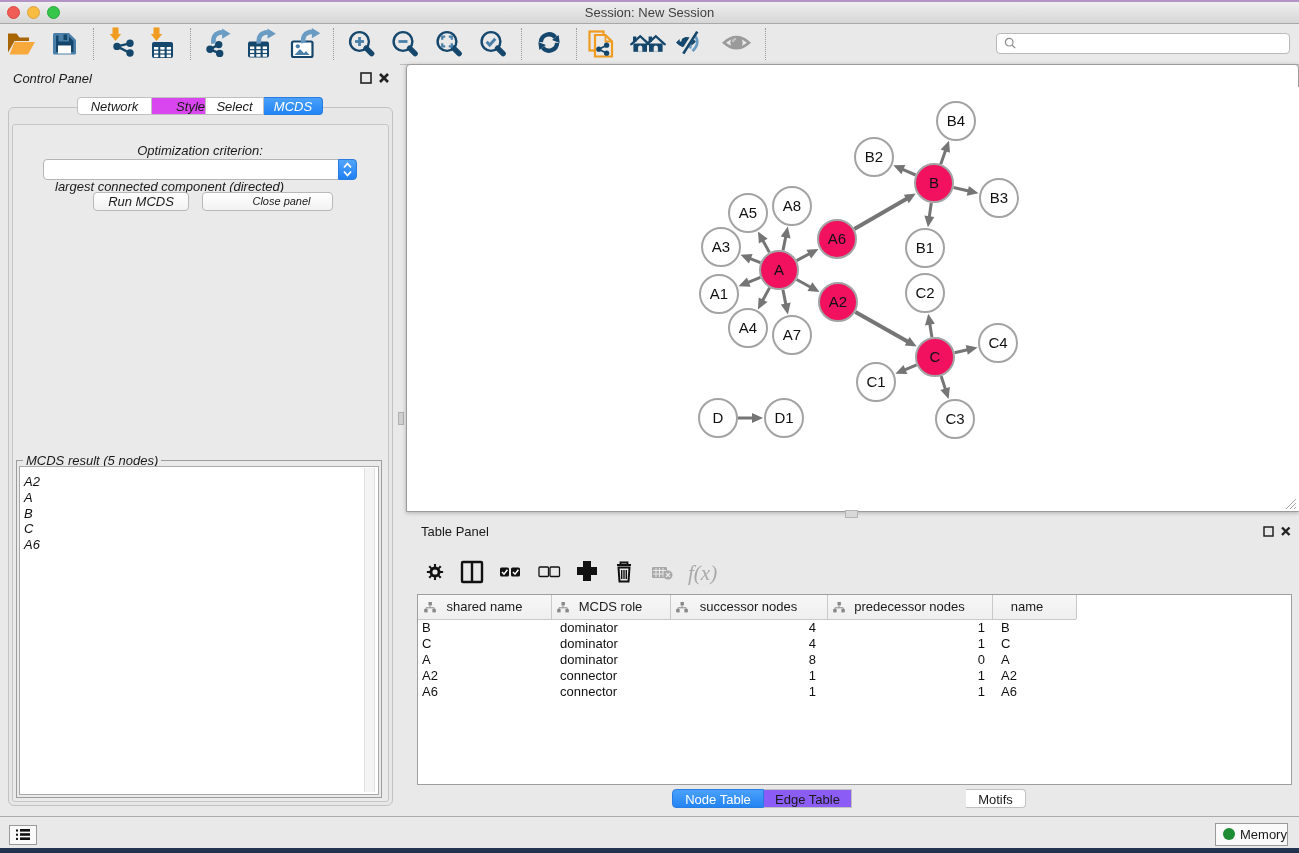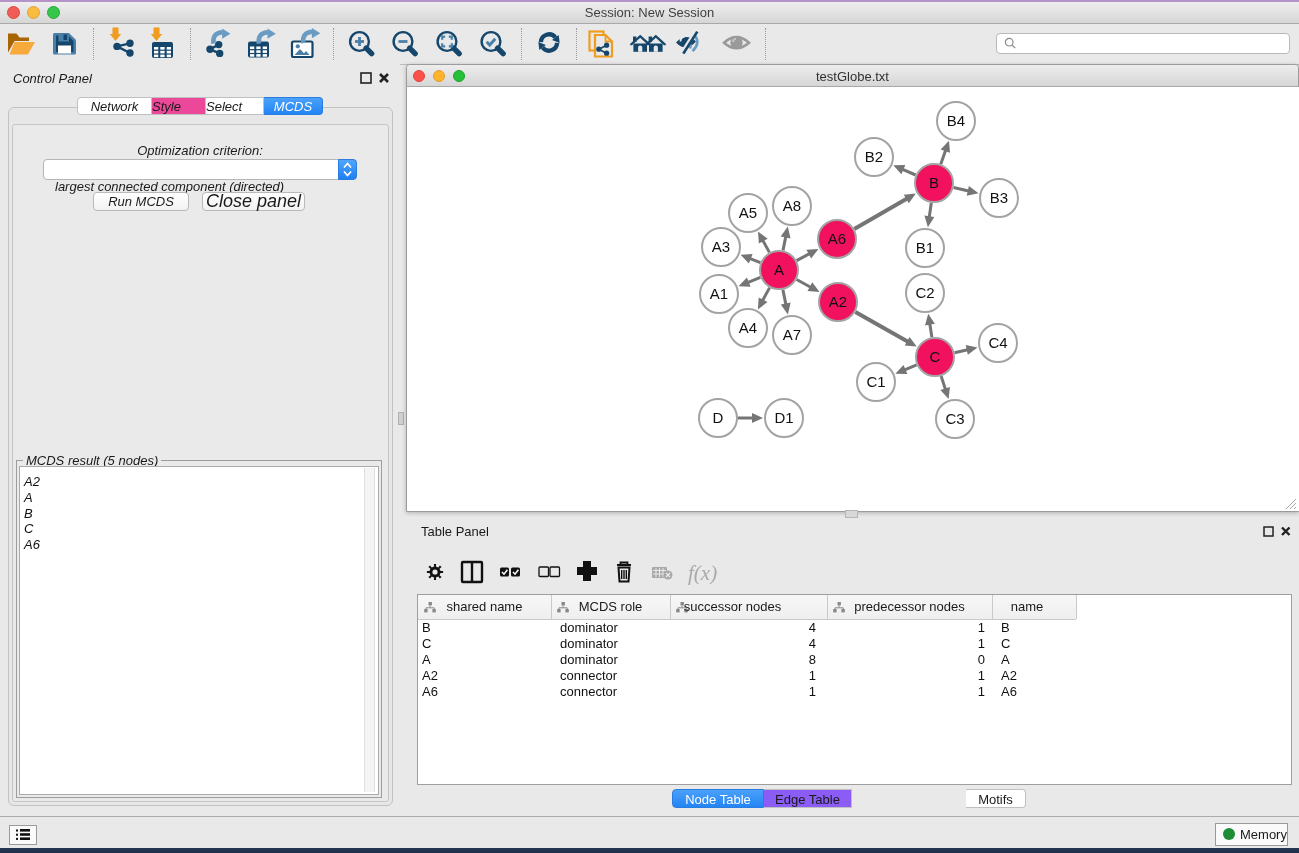--- a/index.html
+++ b/index.html
@@ -179,12 +179,6 @@
   <div class="abs" style="left:398px;top:412px;width:4px;height:11px;background:#d0d0d0;border:1px solid #b0b0b0;"></div>
 
   <div class="abs" style="left:406px;top:64px;width:891px;height:446px;background:#fff;border:1px solid #9b9b9b;border-radius:4px 4px 0 0;box-shadow:0 1px 4px rgba(0,0,0,0.25);">
-    <div class="abs" style="left:0;top:0;width:891px;height:21px;background:linear-gradient(180deg,#ededed,#d6d6d6);border-bottom:1px solid #a8a8a8;border-radius:4px 4px 0 0;">
-      <div class="tl" style="left:6px;top:5px;width:10px;height:10px;background:#fb5149;border:0.5px solid #e0443e;"></div>
-      <div class="tl" style="left:26px;top:5px;width:10px;height:10px;background:#fdb32a;border:0.5px solid #e09f2f;"></div>
-      <div class="tl" style="left:46px;top:5px;width:10px;height:10px;background:#24c138;border:0.5px solid #1ea12f;"></div>
-      <div class="abs" style="left:0;width:891px;top:4px;text-align:center;font-size:13px;color:#303030;">testGlobe.txt</div>
-    </div>
     <div class="abs" id="graphwrap" style="left:0;top:22px;width:891px;height:424px;background:#fff;margin-left:7px;">
         <svg width="891" height="424" viewBox="0 0 891 424" font-family="Liberation Sans, sans-serif">
           <line x1="355.4" y1="165.4" x2="348.3" y2="152.4" stroke="#757575" stroke-width="3"></line>

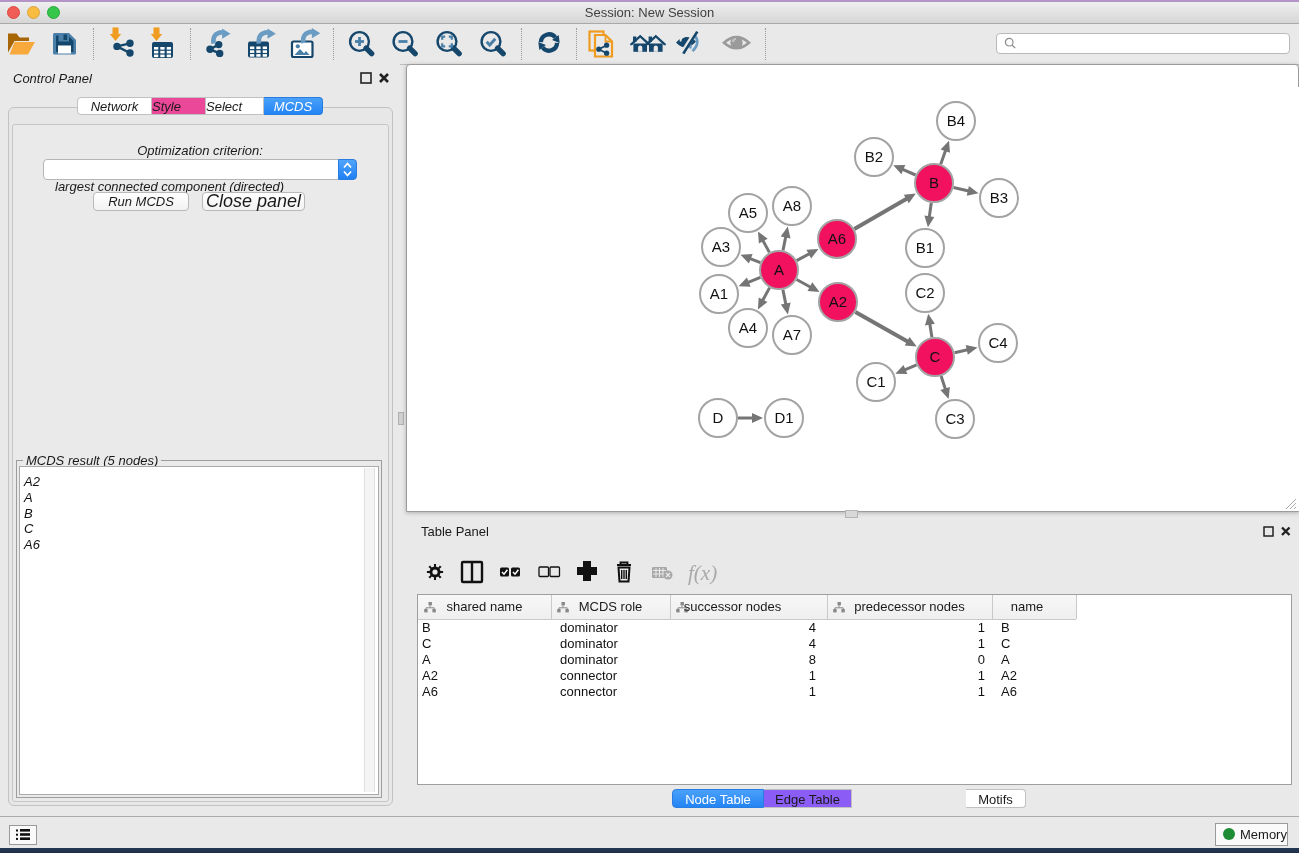--- a/index.html
+++ b/index.html
@@ -148,7 +148,7 @@
 
     <div class="abs" style="left:77px;top:33px;height:18px;display:flex;font-size:13px;">
       <div style="width:73px;background:#fff;border:1px solid #c0c0c0;border-radius:4px 0 0 4px;text-align:center;line-height:18px;color:#1a1a1a;">Network</div>
-      <div style="width:53px;background:#ec4899;border:1px solid #c0c0c0;border-left:none;text-align:left;line-height:18px;color:#1a1a1a;">Style</div>
+      <div style="width:53px;background:#d946ef;border:1px solid #c0c0c0;border-left:none;text-align:right;line-height:18px;color:#1a1a1a;">Style</div>
       <div style="width:57px;background:#fff;border:1px solid #c0c0c0;border-left:none;text-align:left;line-height:18px;color:#1a1a1a;">Select</div>
       <div style="width:58px;background:linear-gradient(180deg,#4ba1fb,#2384f4);border:1px solid #2a7de0;border-left:none;border-radius:0 4px 4px 0;text-align:center;line-height:18px;color:#fff;">MCDS</div>
     </div>

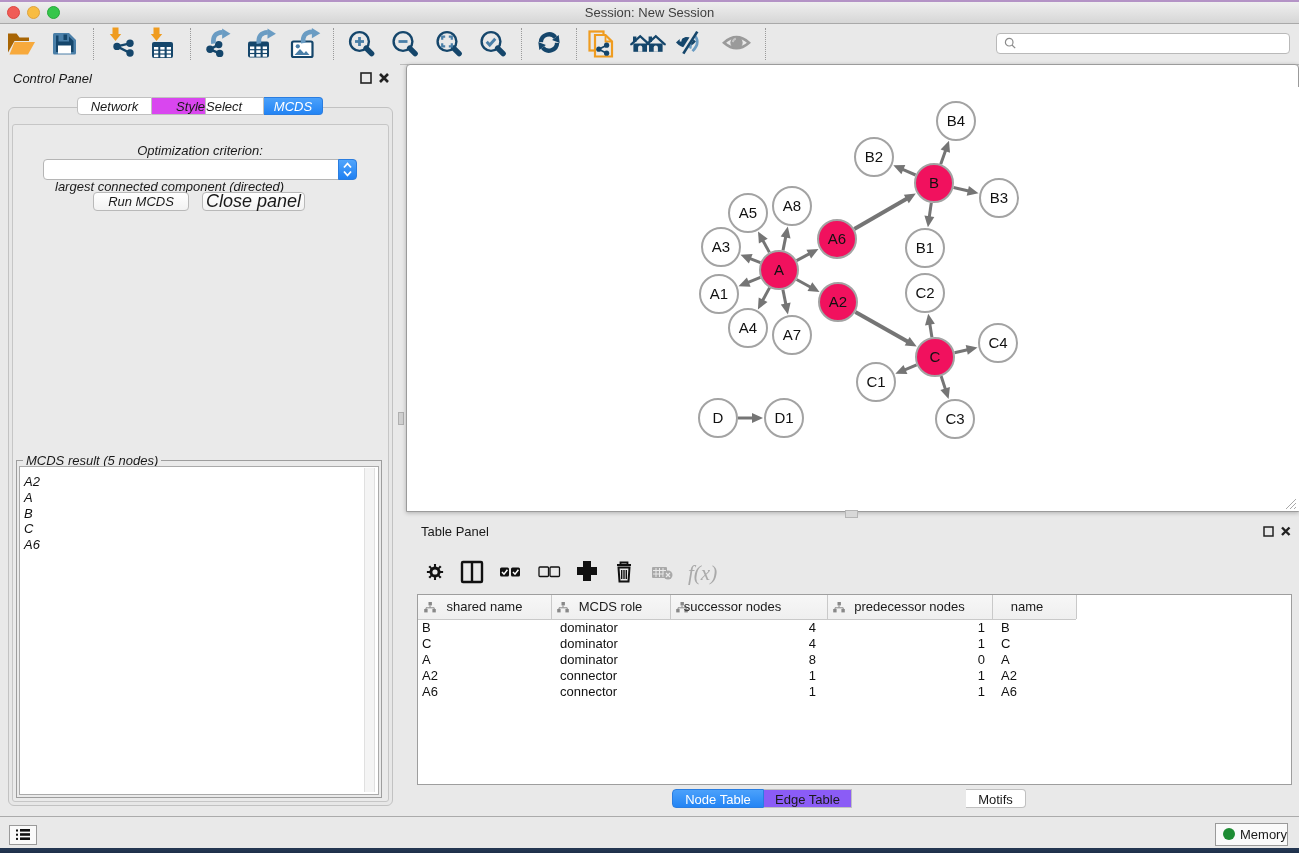--- a/index.html
+++ b/index.html
@@ -149,7 +149,7 @@
     <div class="abs" style="left:77px;top:33px;height:18px;display:flex;font-size:13px;">
       <div style="width:73px;background:#fff;border:1px solid #c0c0c0;border-radius:4px 0 0 4px;text-align:center;line-height:18px;color:#1a1a1a;">Network</div>
       <div style="width:53px;background:#d946ef;border:1px solid #c0c0c0;border-left:none;text-align:right;line-height:18px;color:#1a1a1a;">Style</div>
-      <div style="width:57px;background:#fff;border:1px solid #c0c0c0;border-left:none;text-align:left;line-height:18px;color:#1a1a1a;">Select</div>
+      <div style="width:57px;background:#fff;border:1px solid #c0c0c0;border-left:none;text-align:center;line-height:18px;color:#1a1a1a;">Select</div>
       <div style="width:58px;background:linear-gradient(180deg,#4ba1fb,#2384f4);border:1px solid #2a7de0;border-left:none;border-radius:0 4px 4px 0;text-align:center;line-height:18px;color:#fff;">MCDS</div>
     </div>
     <div class="abs" style="left:0;top:79px;width:400px;text-align:center;font-size:13px;color:#1a1a1a;">Optimization criterion:</div>

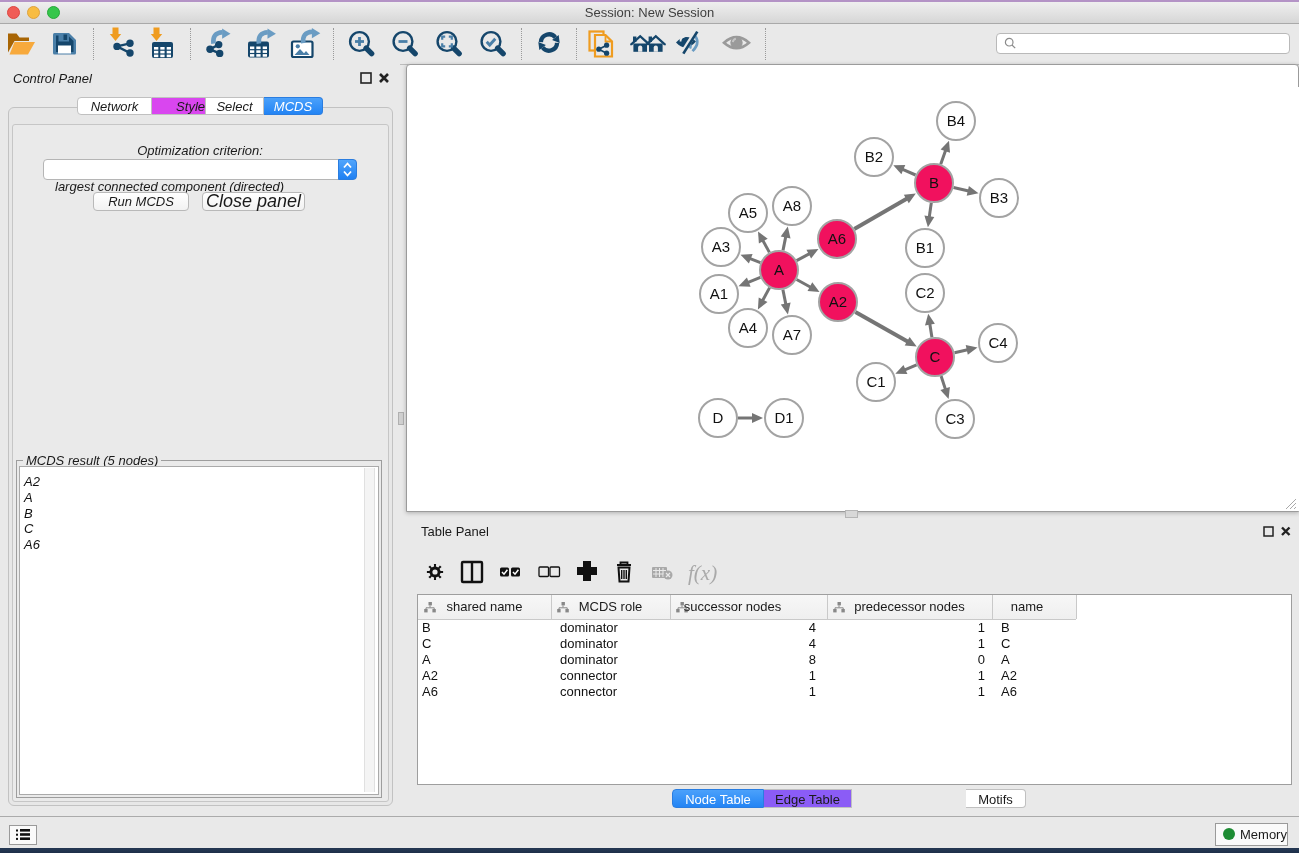--- a/index.html
+++ b/index.html
@@ -165,7 +165,7 @@
     </div>
 
     <div class="abs" style="left:93px;top:128px;width:94px;height:17px;background:linear-gradient(180deg,#ffffff,#f2f2f2);border:1px solid #b9b9b9;border-radius:4px;text-align:center;font-size:13px;line-height:17px;color:#1a1a1a;">Run MCDS</div>
-    <div class="abs" style="left:202px;top:128px;width:101px;height:17px;background:linear-gradient(180deg,#ffffff,#f2f2f2);border:1px solid #b9b9b9;border-radius:4px;text-align:center;font-size:18px;line-height:17px;color:#1a1a1a;">Close panel</div>
+    <div class="abs" style="left:202px;top:128px;width:101px;height:17px;background:linear-gradient(180deg,#ffffff,#f2f2f2);border:1px solid #b9b9b9;border-radius:4px;text-align:center;font-size:11px;line-height:17px;color:#1a1a1a;padding-left:28px;">Close panel</div>
 
     <div class="abs" style="left:16px;top:396px;width:364px;height:336px;border:1px solid #9d9d9d;">
       <div class="abs" style="left:6px;top:-8px;background:#EAEAEA;padding:0 3px;font-size:13px;color:#1a1a1a;">MCDS result (5 nodes)</div>

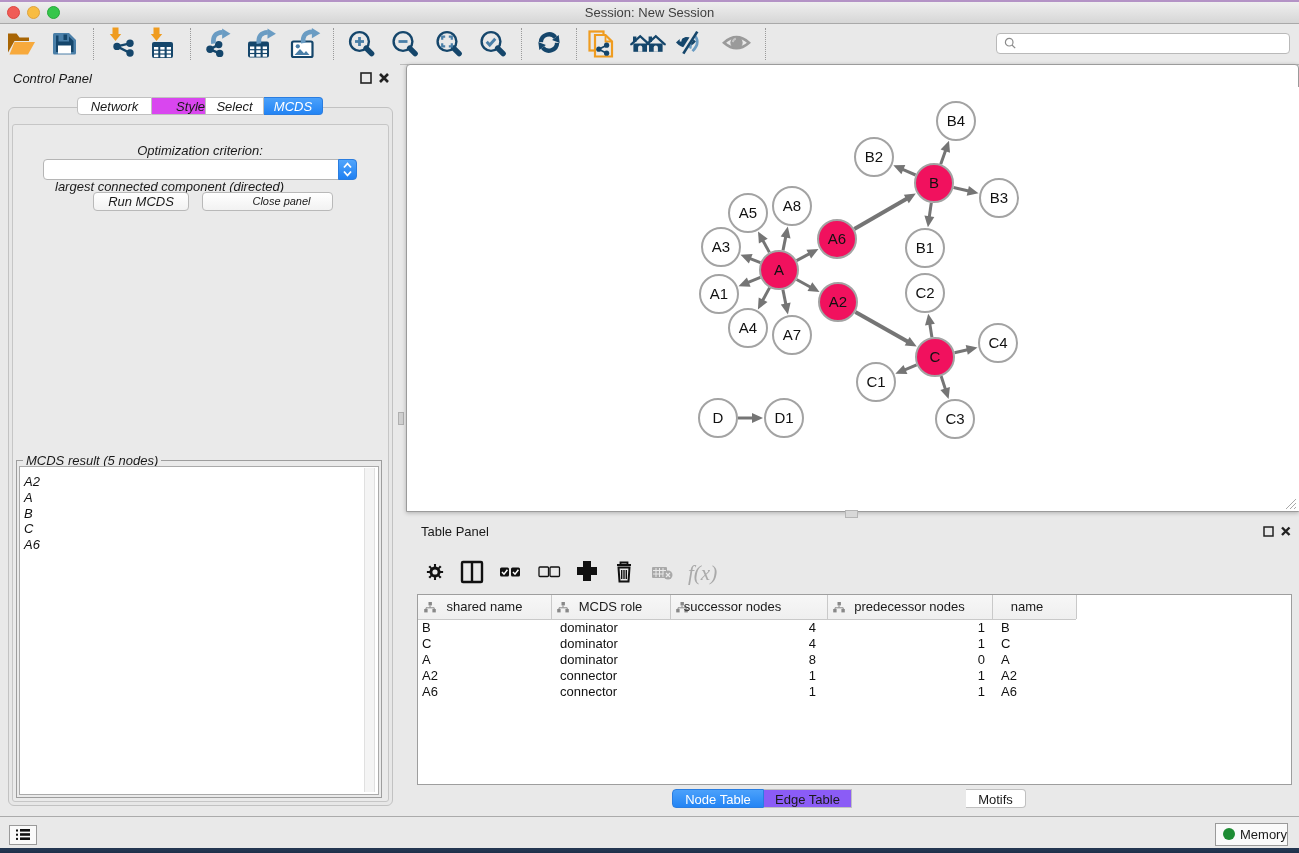--- a/index.html
+++ b/index.html
@@ -336,7 +336,7 @@
               <path d="M6,3.4 v2 M2,7 v-1.2 h8.2 V7" fill="none" stroke="#888" stroke-width="1"></path>
             </g>
           </svg>
-          <div class="abs" style="left:236px;width:157px;top:4px;text-align:center;">successor nodes</div>
+          <div class="abs" style="left:252px;width:157px;top:4px;text-align:center;">successor nodes</div>
           <div class="abs" style="left:409px;top:0;height:24px;border-left:1px solid #c9c9c9;"></div>
           <svg class="abs" style="left:415px;top:7px" width="12" height="11" viewBox="0 0 12 11">
             <g fill="#888">

